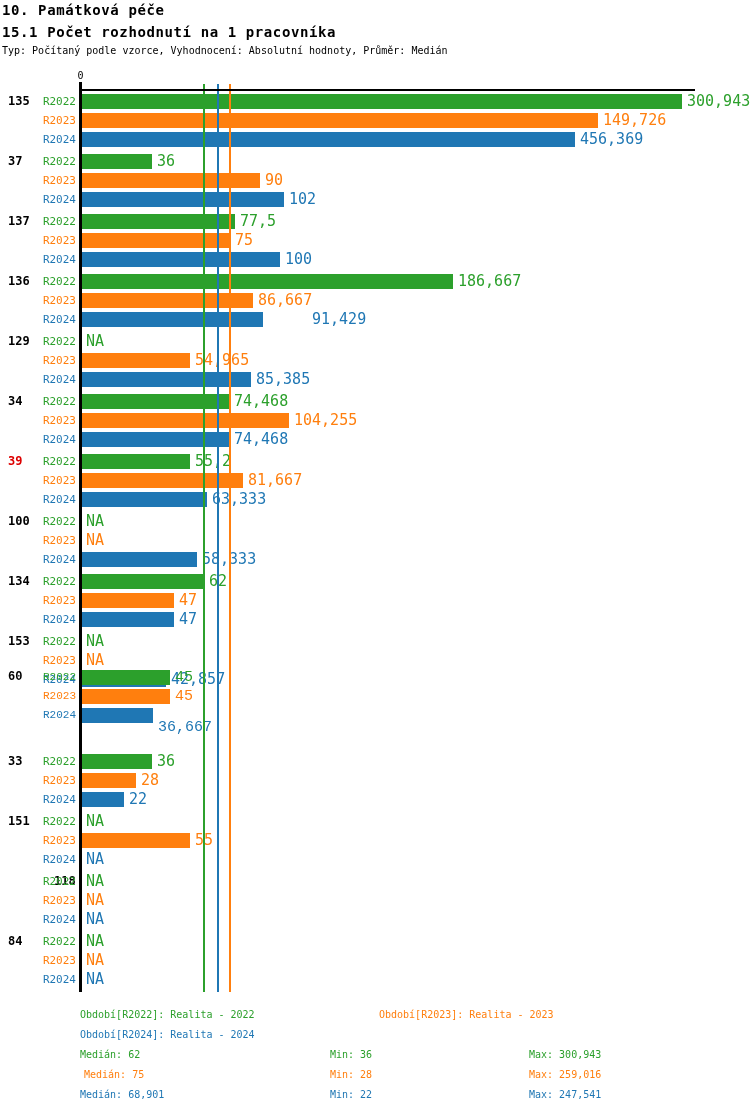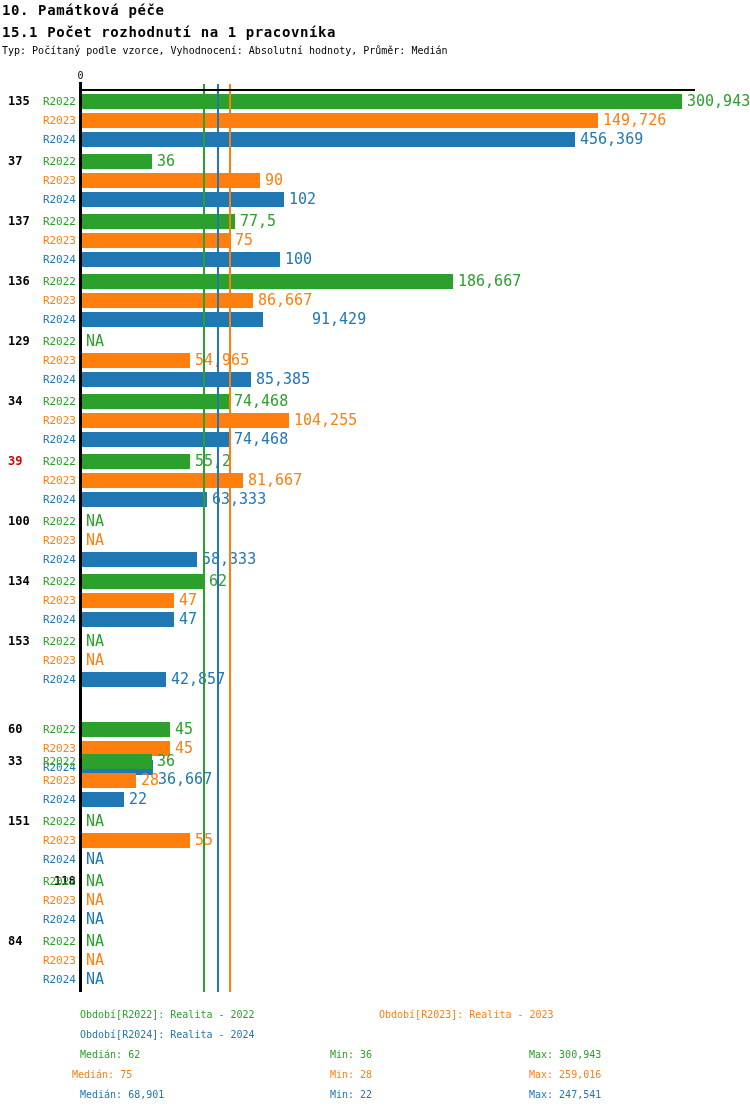--- a/index.html
+++ b/index.html
@@ -150,7 +150,7 @@
           <div class="bar" style="left: 80px; top: 40px; width: 86px; background: rgb(31, 119, 180);"></div>
           <span class="vlabel" style="left: 171px; top: 40px; color: rgb(31, 119, 180);">42,857</span>
         </div>
-        <div class="group" style="top: 720px;">
+        <div class="group" style="top: 668px; font-family: Liberation Mono, monospace;">
           <span class="gnum" style="color: rgb(0, 0, 0);">60</span>
           <span class="rlabel" style="top: 2px; color: rgb(44, 160, 44);">R2022</span>
           <div class="bar" style="left: 80px; top: 2px; width: 90px; background: rgb(44, 160, 44);"></div>

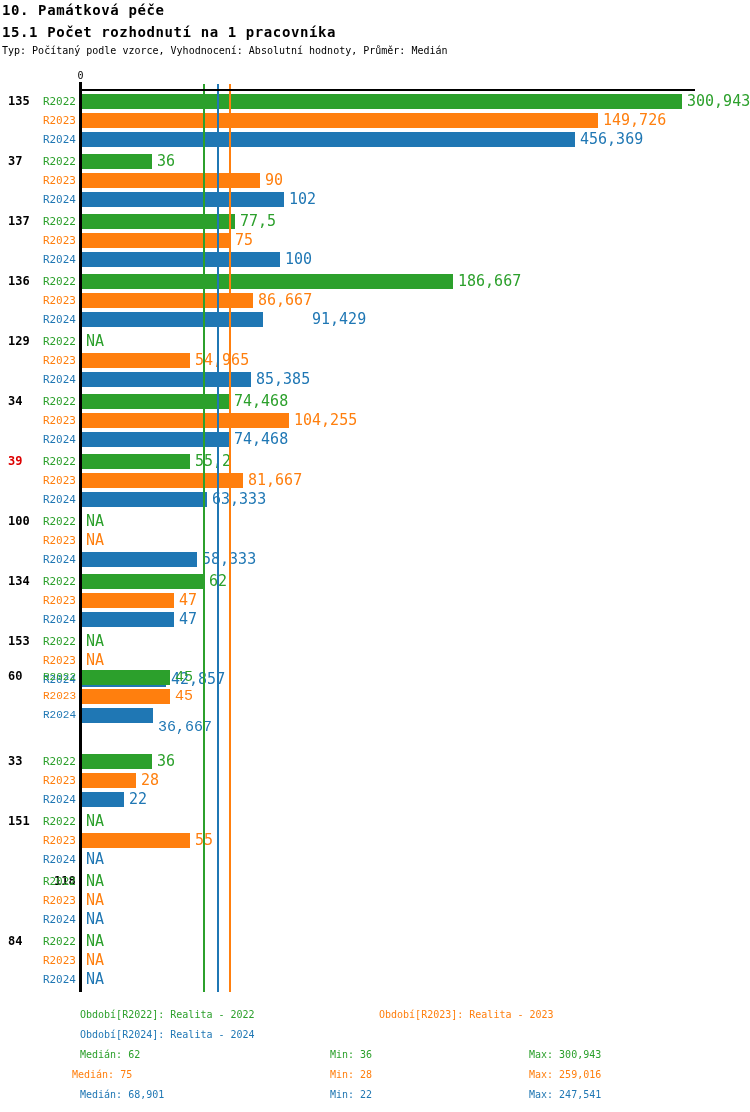--- a/index.html
+++ b/index.html
@@ -219,7 +219,7 @@
     <span class="legend-item" style="left: 330px; top: 1048px; color: rgb(44, 160, 44);">Min: 36</span>
     <span class="legend-item" style="left: 529px; top: 1048px; color: rgb(44, 160, 44);">Max: 300,943</span>
 
-    <span class="legend-item" style="left: 72px; top: 1068px; color: rgb(255, 127, 14);">Medián: 75</span>
+    <span class="legend-item" style="left: 84px; top: 1068px; color: rgb(255, 127, 14);">Medián: 75</span>
     <span class="legend-item" style="left: 330px; top: 1068px; color: rgb(255, 127, 14);">Min: 28</span>
     <span class="legend-item" style="left: 529px; top: 1068px; color: rgb(255, 127, 14);">Max: 259,016</span>
 

